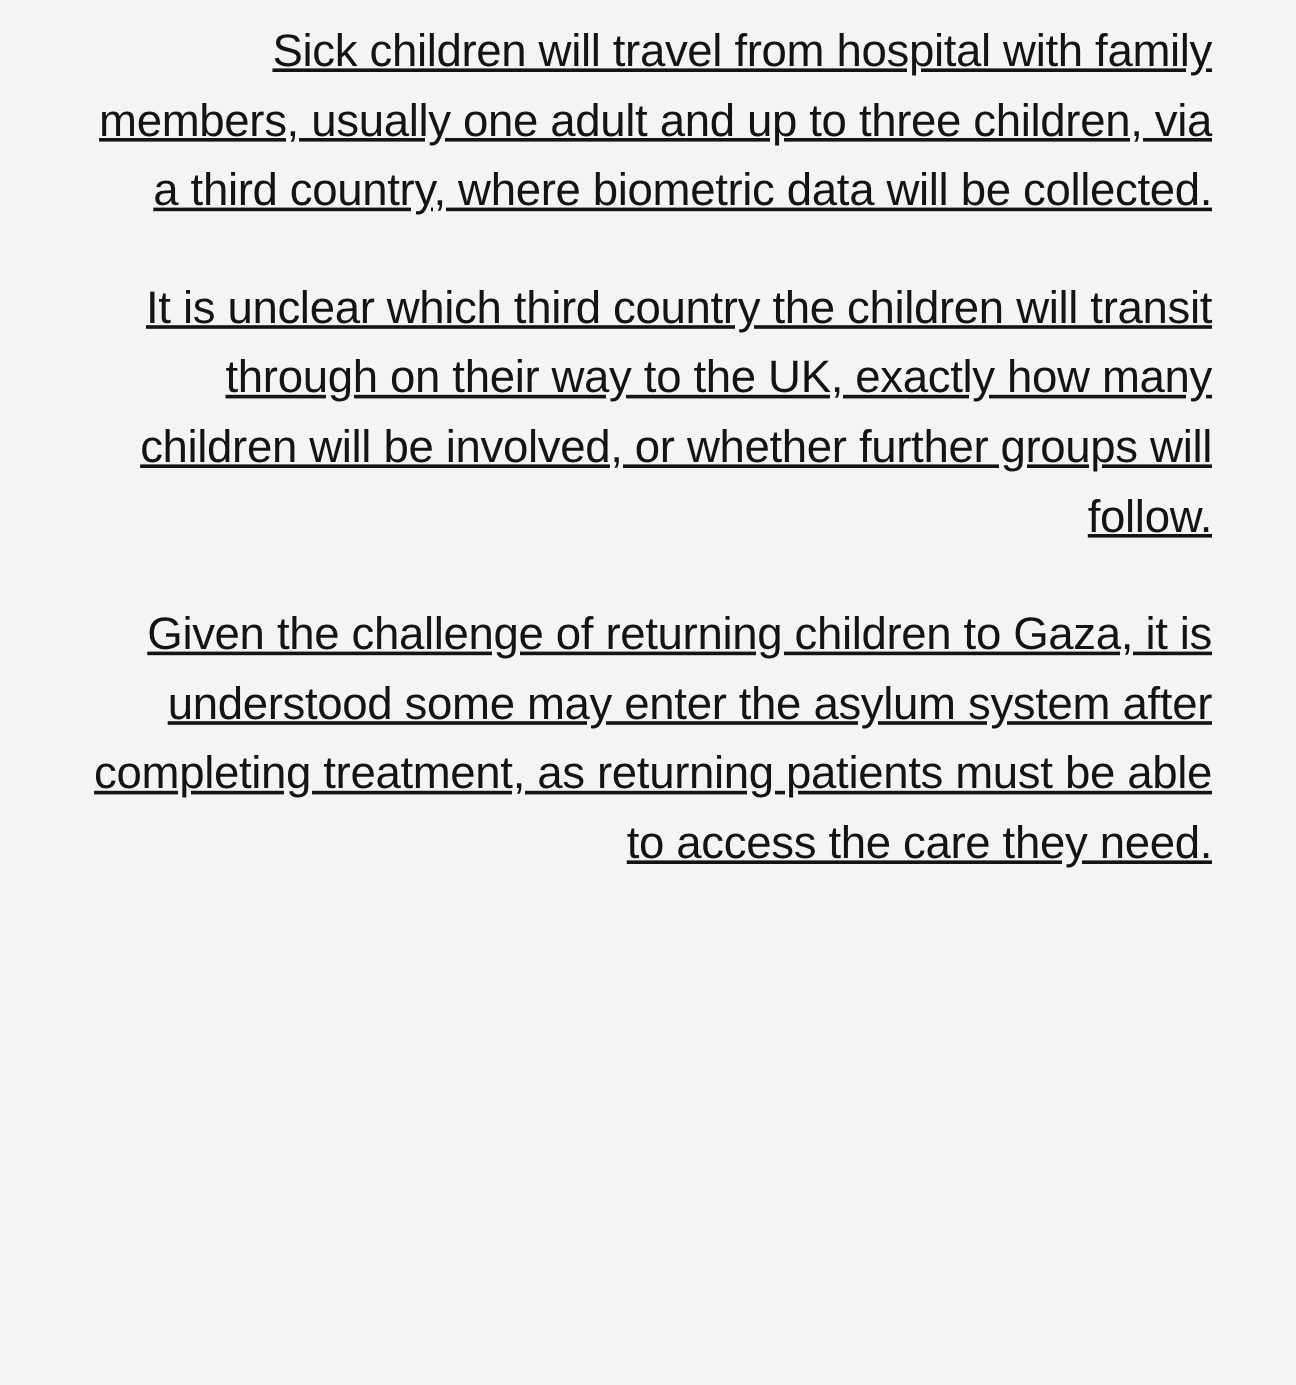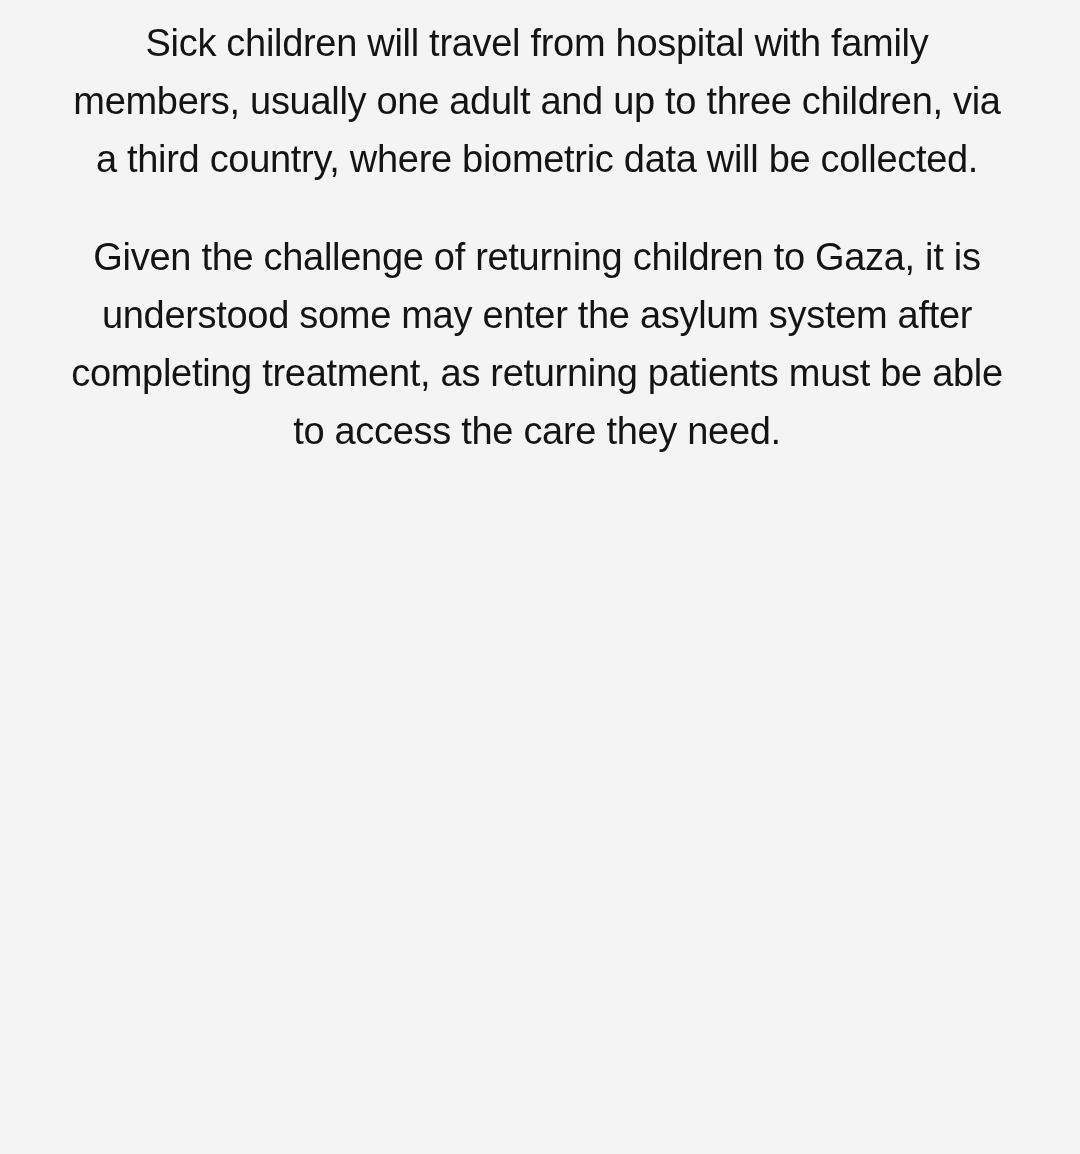--- a/index.html
+++ b/index.html
@@ -26,7 +26,8 @@
     line-height: 58px;
     font-weight: 400;
     letter-spacing: -0.3px;
-    text-align: center;
+    text-align: right;
+    text-decoration: underline;
   }
   .article-paragraph:last-child {
     margin-bottom: 16px;

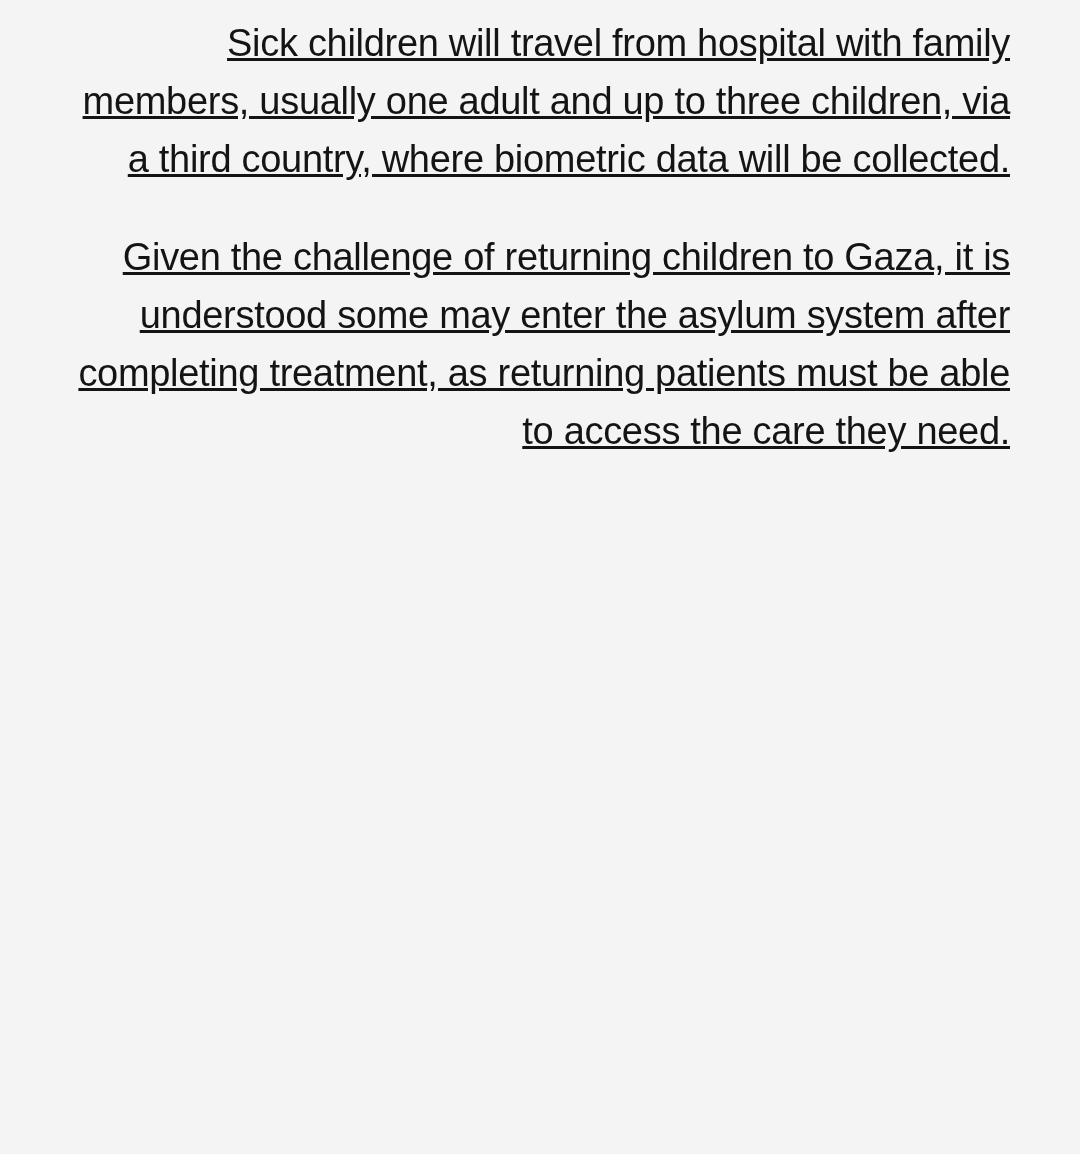--- a/index.html
+++ b/index.html
@@ -38,6 +38,7 @@
 
 <main class="article-body">
   <p class="article-paragraph">Sick children will travel from hospital with family members, usually one adult and up to three children, via a third country, where biometric data will be collected.</p>
+  <p class="article-paragraph">It is unclear which third country the children will transit through on their way to the UK, exactly how many children will be involved, or whether further groups will follow.</p>
   <p class="article-paragraph">Given the challenge of returning children to Gaza, it is understood some may enter the asylum system after completing treatment, as returning patients must be able to access the care they need.</p>
 </main>
 

